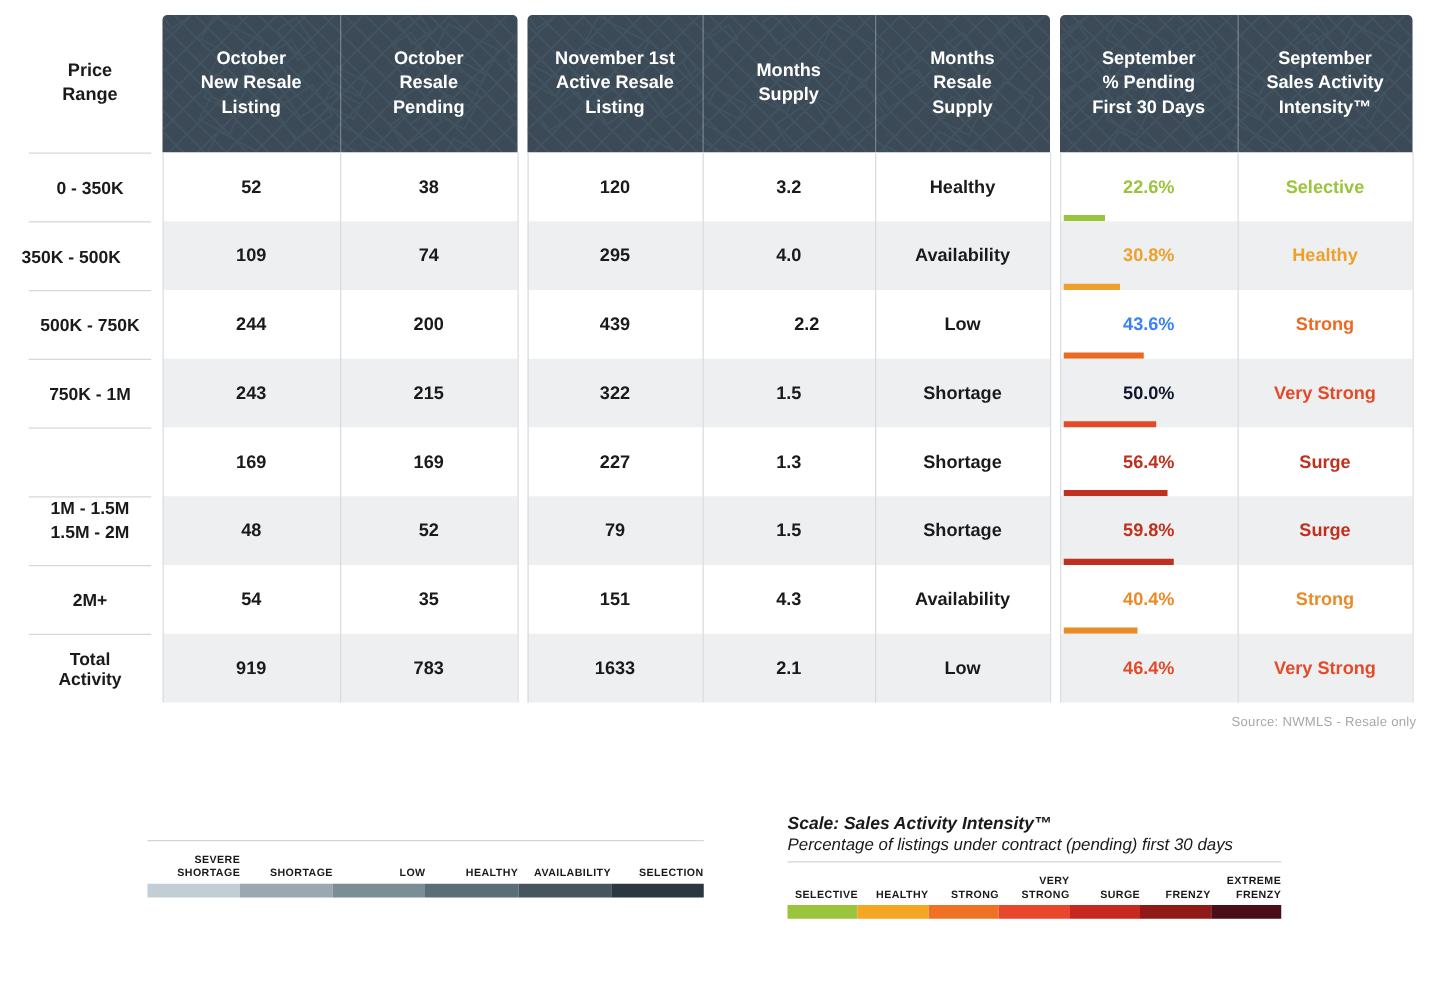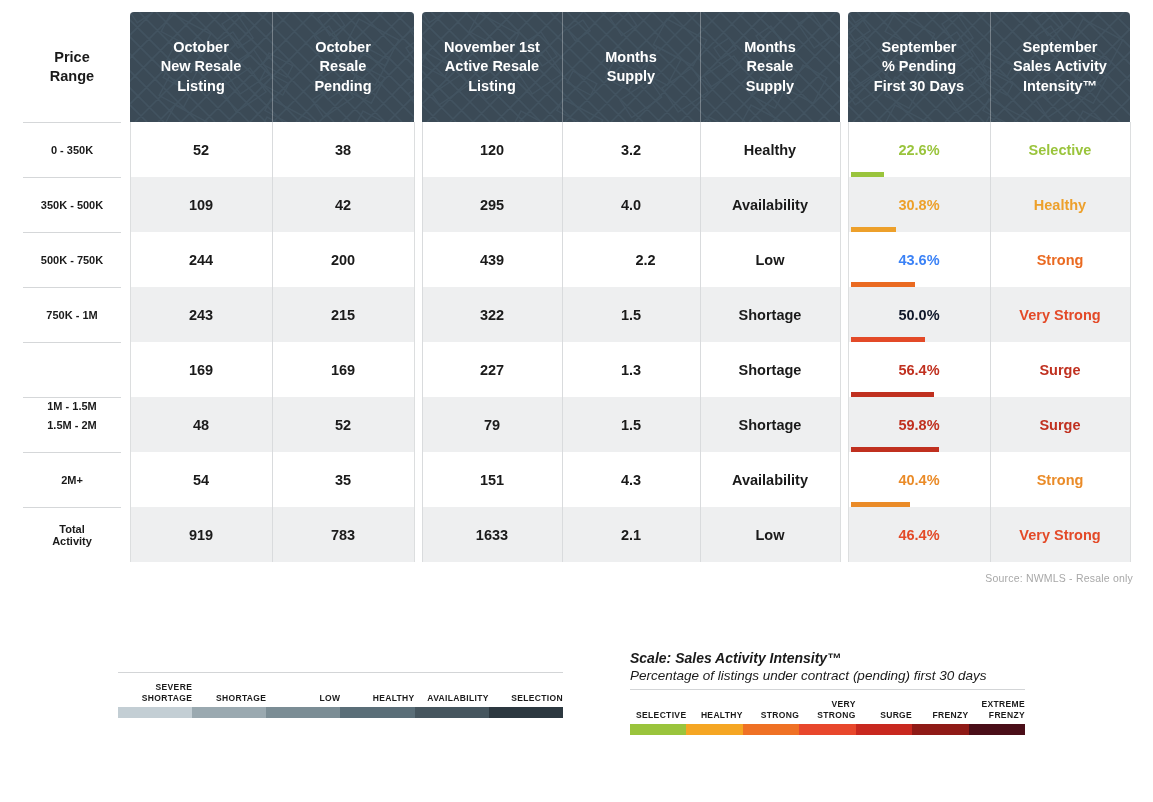--- a/index.html
+++ b/index.html
@@ -84,7 +84,7 @@
   }
   .cell.price {
     font-weight: bold;
-    font-size: 11px;
+    font-size: 14px;
   }
   .cell.stripe {
     background-color: #eeeff0;

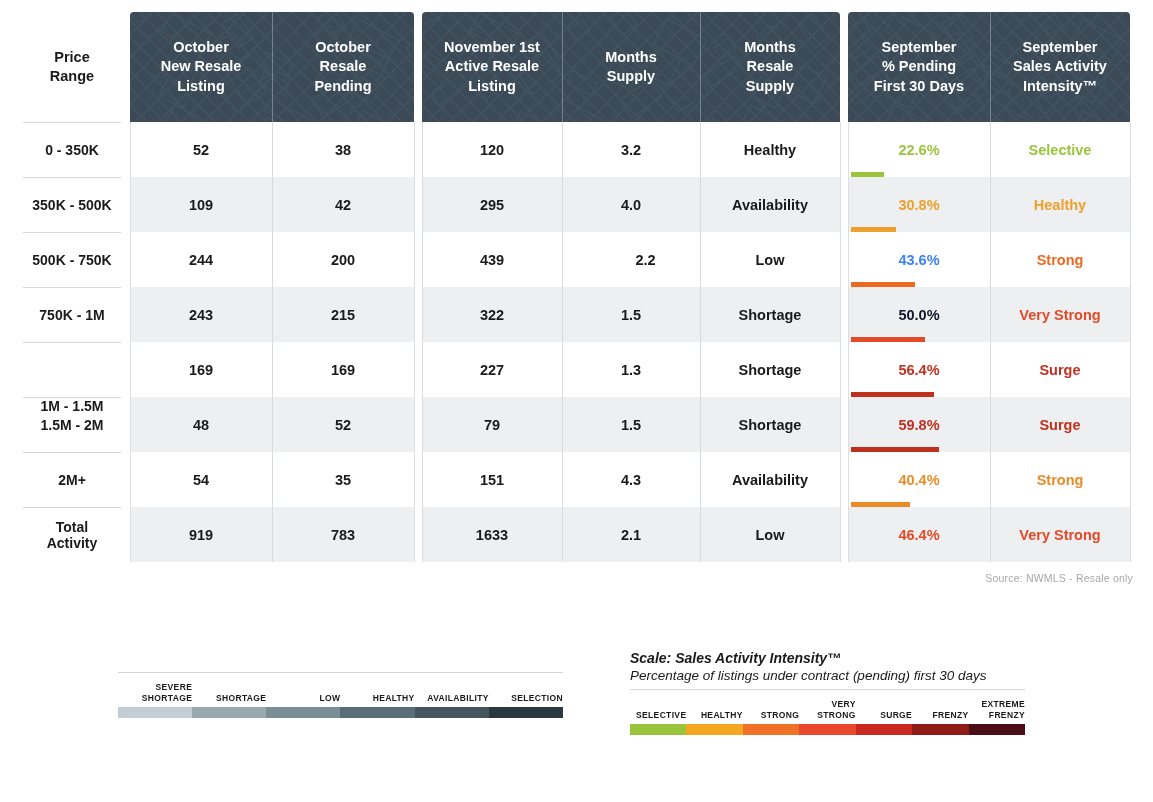--- a/index.html
+++ b/index.html
@@ -333,7 +333,7 @@
       <div class="bar-track" style="left: 851px; top: 172px;">
         <div class="bar-fill" style="width: 33px; background: rgb(154, 196, 60);"></div>
       </div>
-      <div class="cell price" style="left: 18px; top: 177px; width: 108px; height: 55px; flex-direction: column;">
+      <div class="cell price" style="left: 3px; top: 177px; width: 108px; height: 55px; flex-direction: column;">
         <div>350K - 500K</div>
       </div>
       <div class="price-sep" style="left: 23px; width: 98px; top: 177px;"></div>

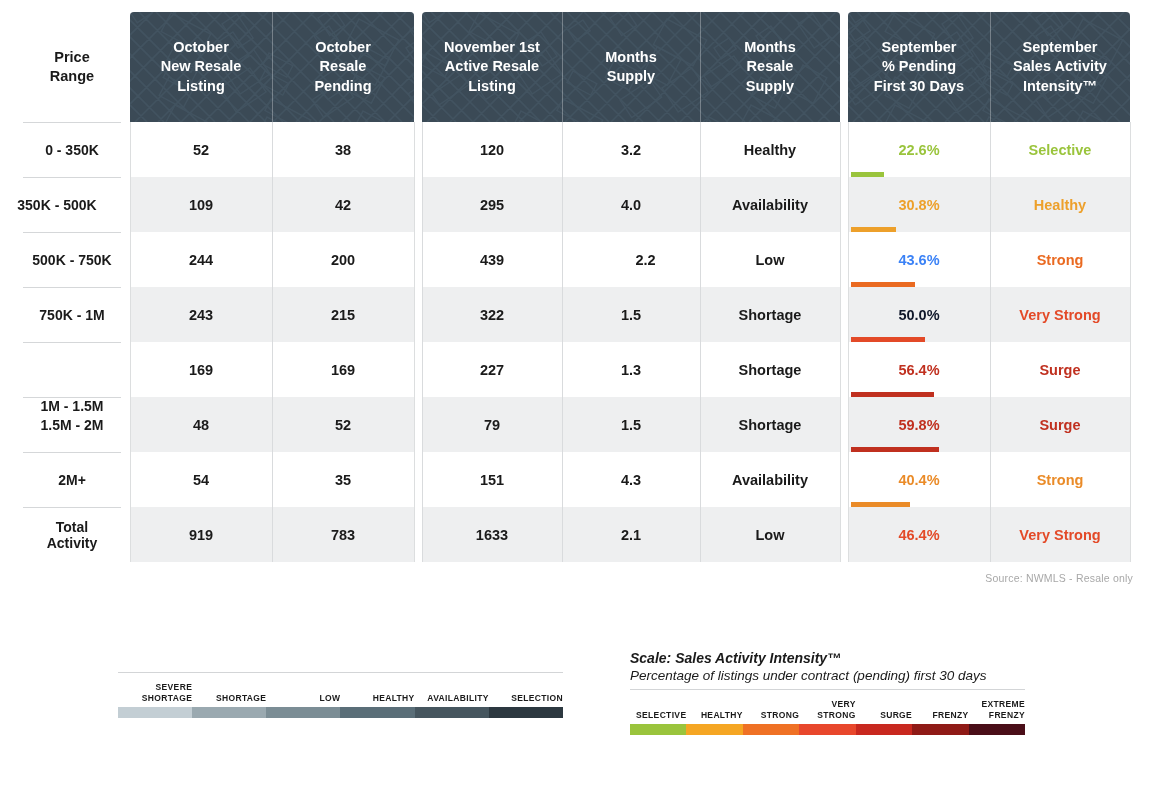--- a/index.html
+++ b/index.html
@@ -338,7 +338,7 @@
       </div>
       <div class="price-sep" style="left: 23px; width: 98px; top: 177px;"></div>
       <div class="cell stripe" style="left: 130px; top: 177px; width: 142px; height: 55px;">109</div>
-      <div class="cell stripe" style="left: 272px; top: 177px; width: 142px; height: 55px;">42</div>
+      <div class="cell stripe" style="left: 272px; top: 177px; width: 142px; height: 55px;">74</div>
       <div class="cell stripe" style="left: 422px; top: 177px; width: 140px; height: 55px;">295</div>
       <div class="cell stripe" style="left: 562px; top: 177px; width: 138px; height: 55px;">4.0</div>
       <div class="cell stripe" style="left: 700px; top: 177px; width: 140px; height: 55px;">Availability</div>

